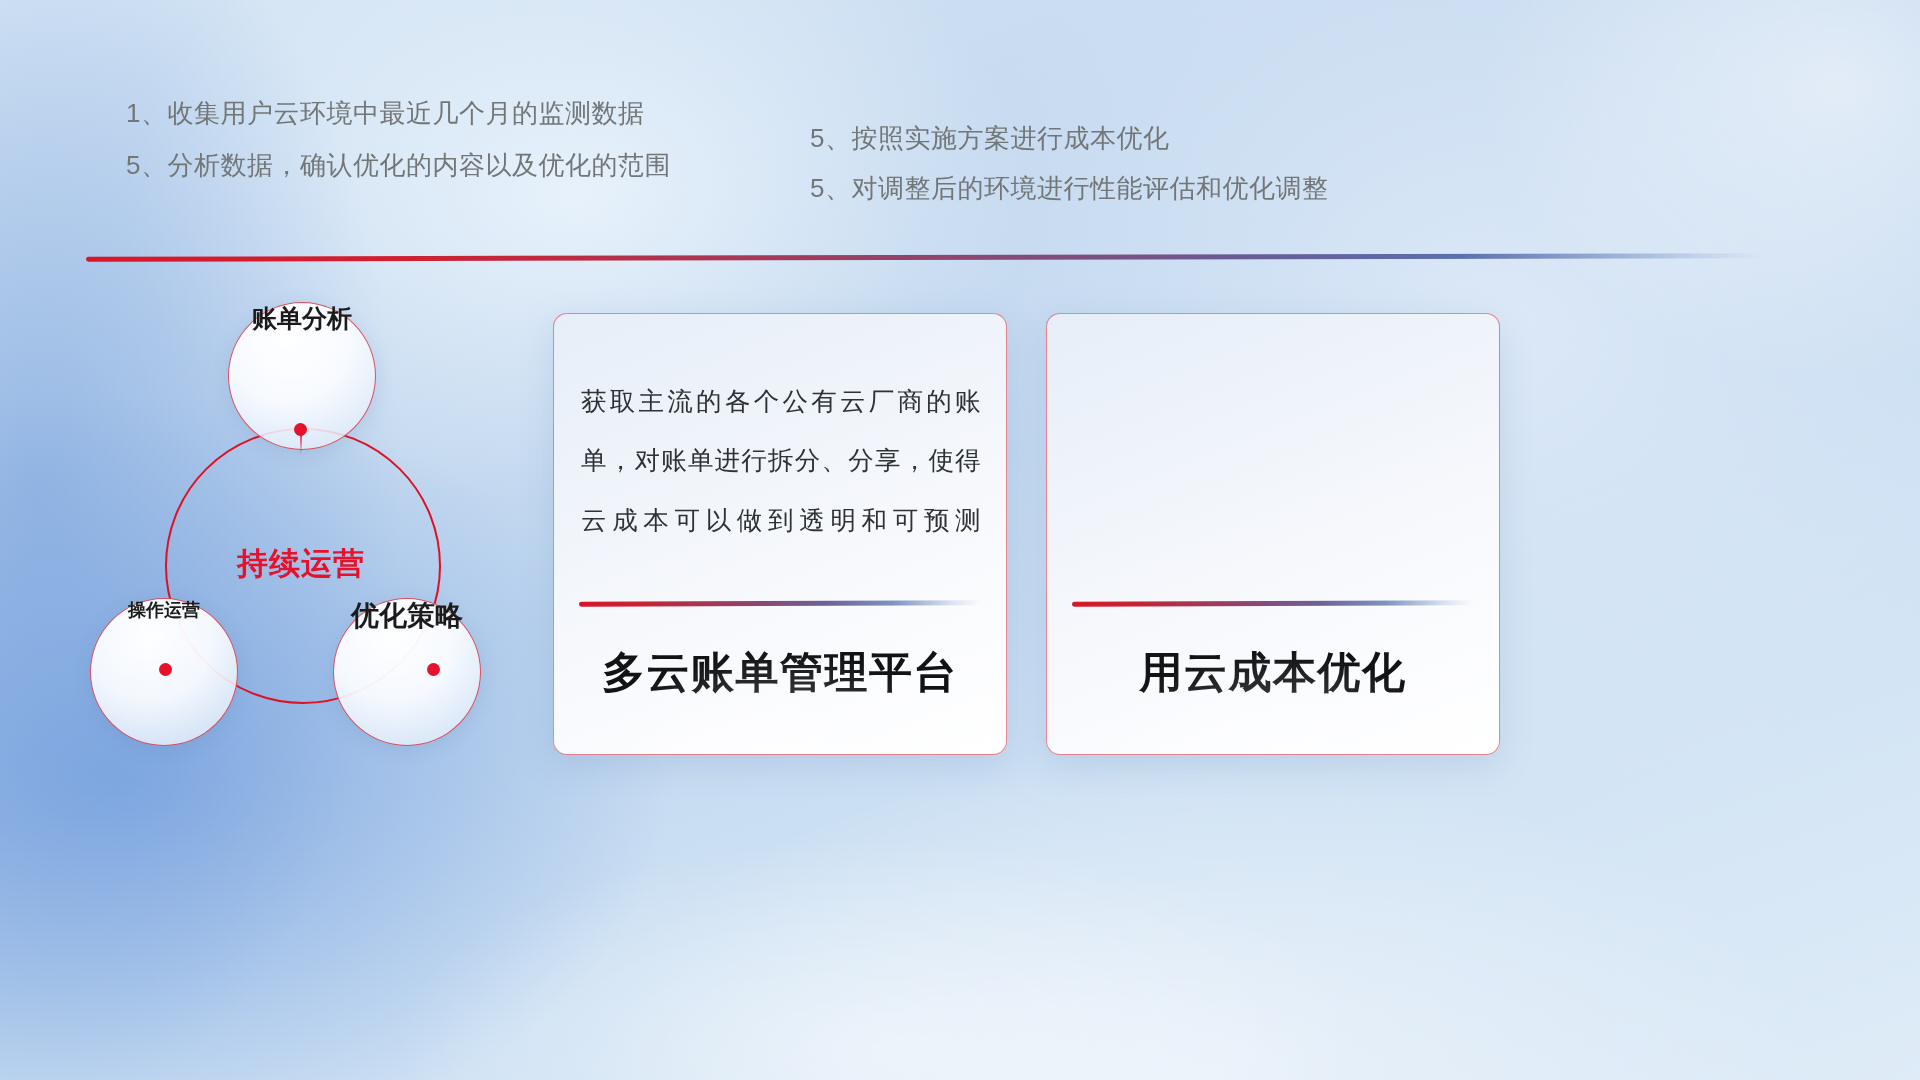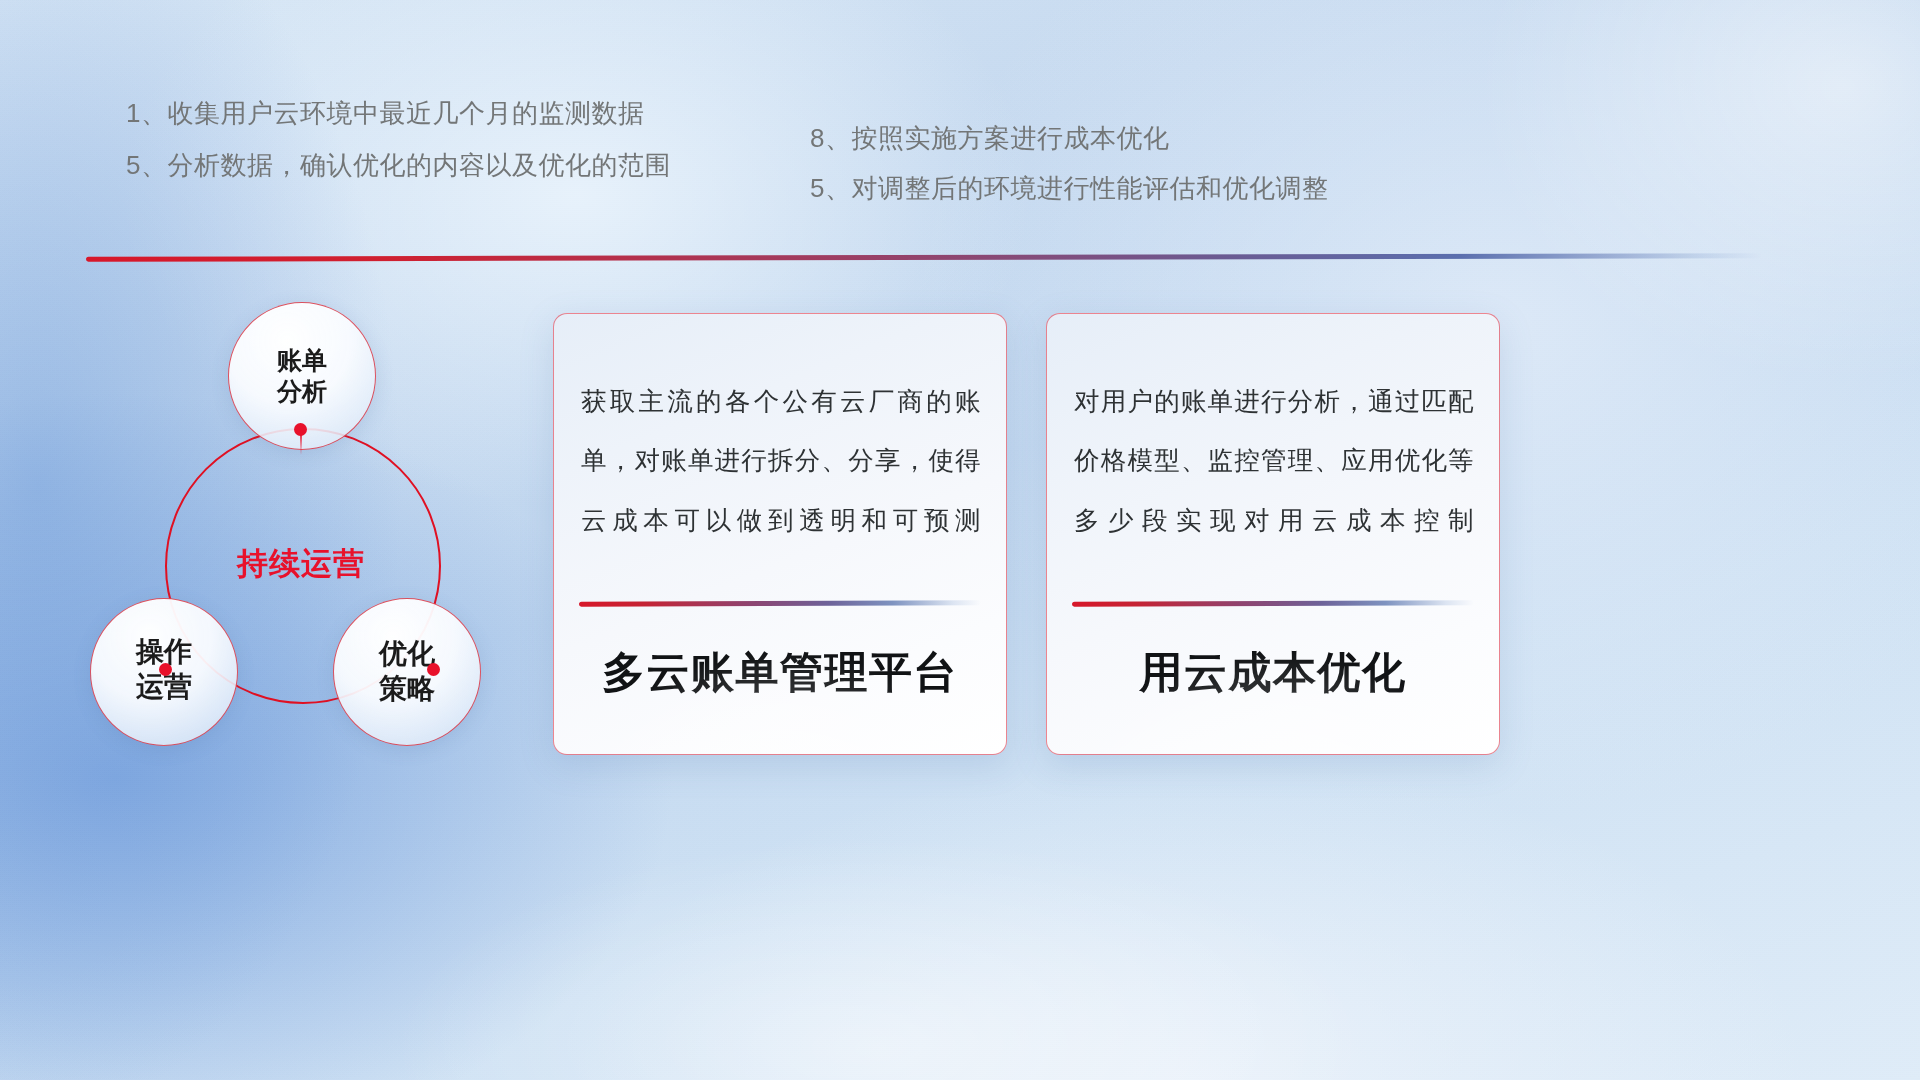--- a/index.html
+++ b/index.html
@@ -225,7 +225,7 @@
 </div>
 
 <div class="list-col" id="list-right">
-  <div class="list-item">8、按照实施方案进行成本优化</div>
+  <div class="list-item">5、按照实施方案进行成本优化</div>
   <div class="list-item">5、对调整后的环境进行性能评估和优化调整</div>
 </div>
 

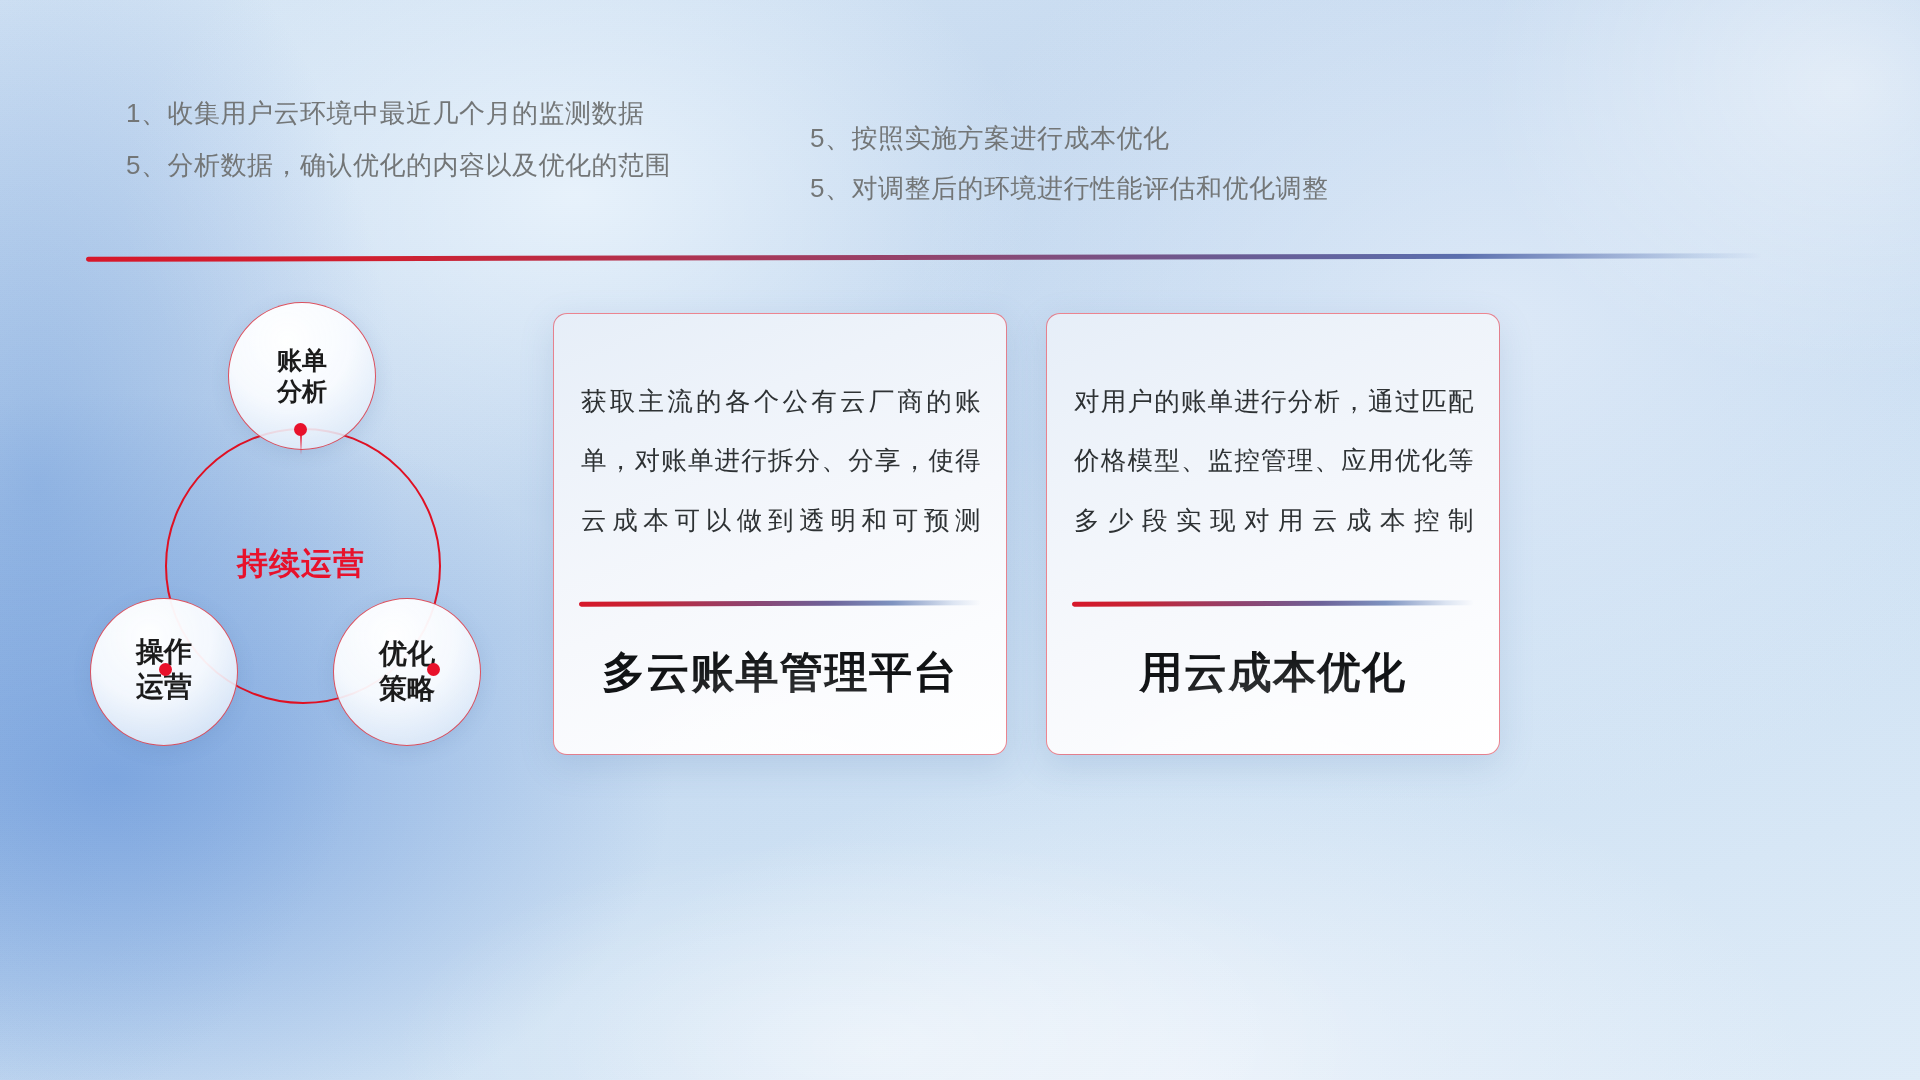--- a/index.html
+++ b/index.html
@@ -86,7 +86,7 @@
     position: absolute;
     border-radius: 50%;
     display: flex;
-    flex-direction: column;
+    flex-direction: row;
     justify-content: center;
     text-align: center;
     color: #1b1b1b;

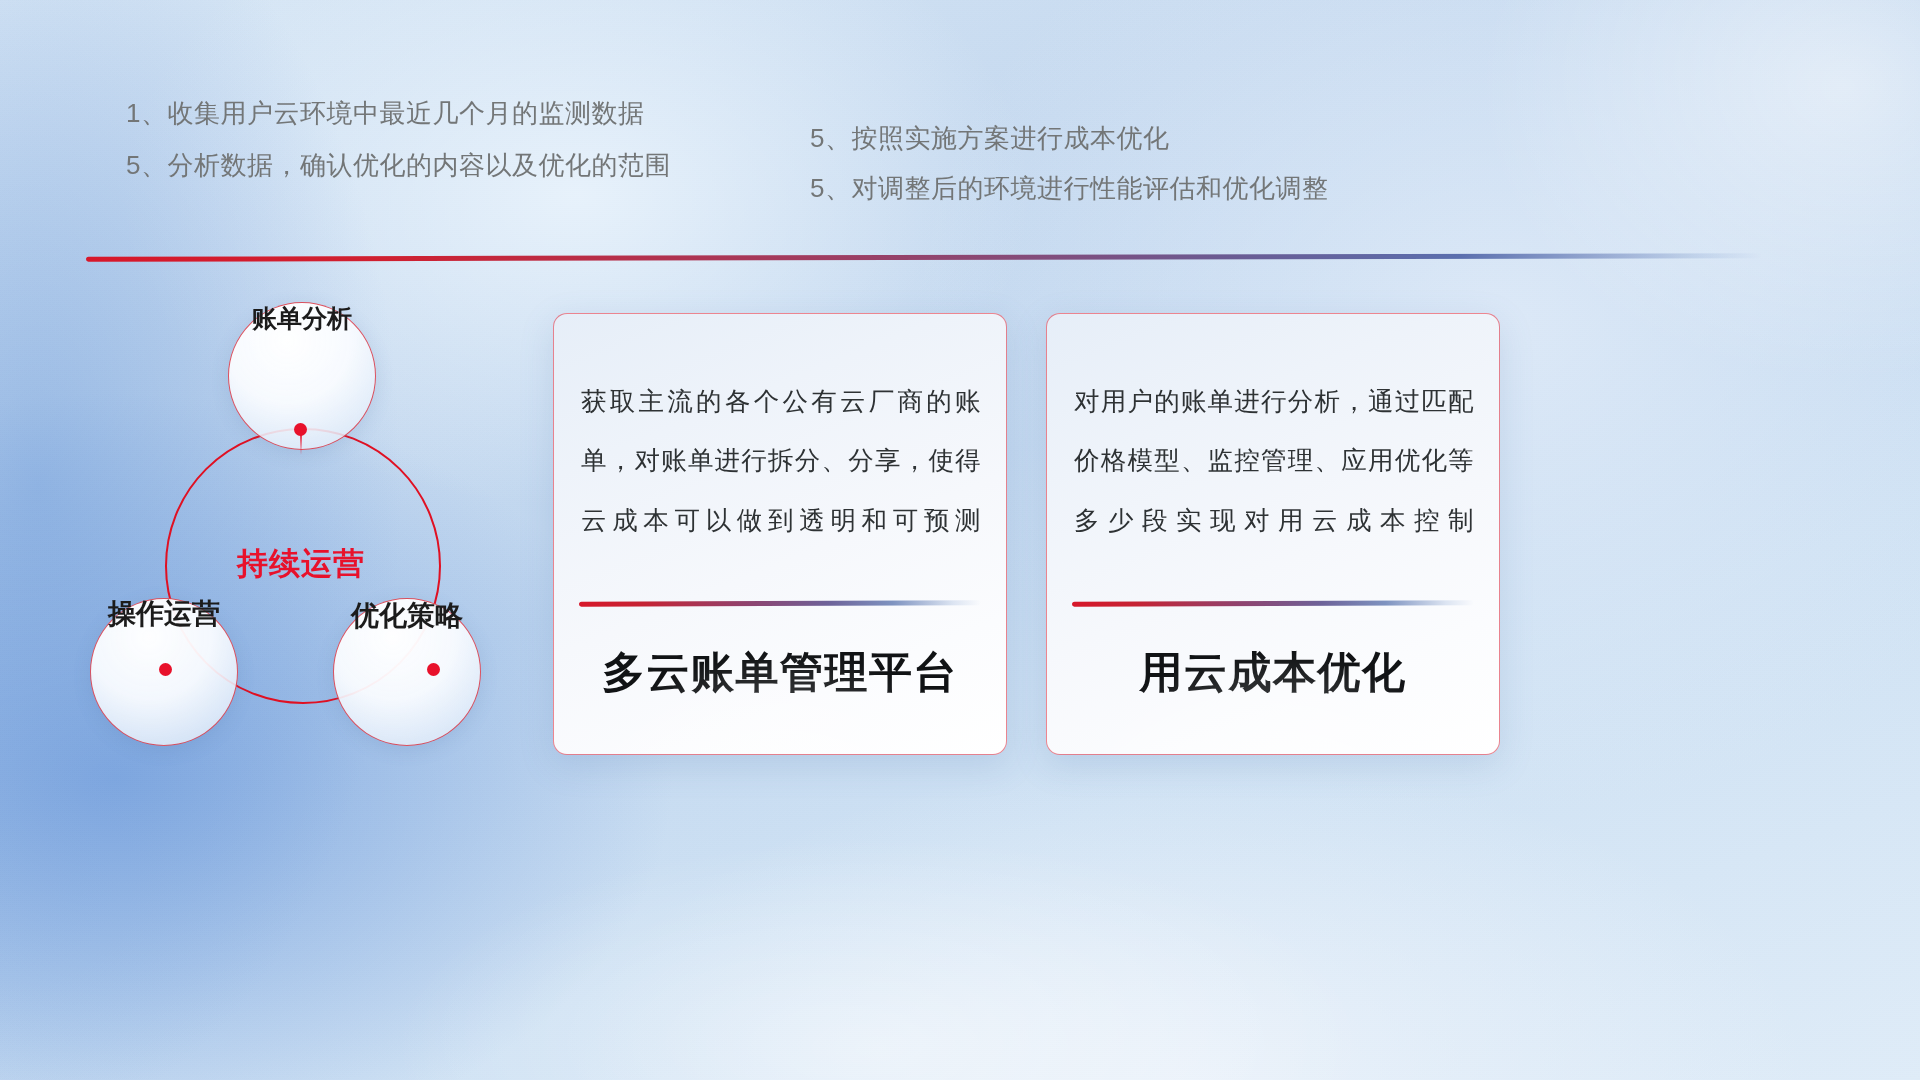--- a/index.html
+++ b/index.html
@@ -267,7 +267,6 @@
 </div>
 
 <div class="card" id="card-right">
-  <div class="card-body">对用户的账单进行分析，通过匹配价格模型、监控管理、应用优化等多少段实现对用云成本控制</div>
   <div class="card-divider"></div>
   <div class="card-title">用云成本优化</div>
   <div class="card-glow"></div>

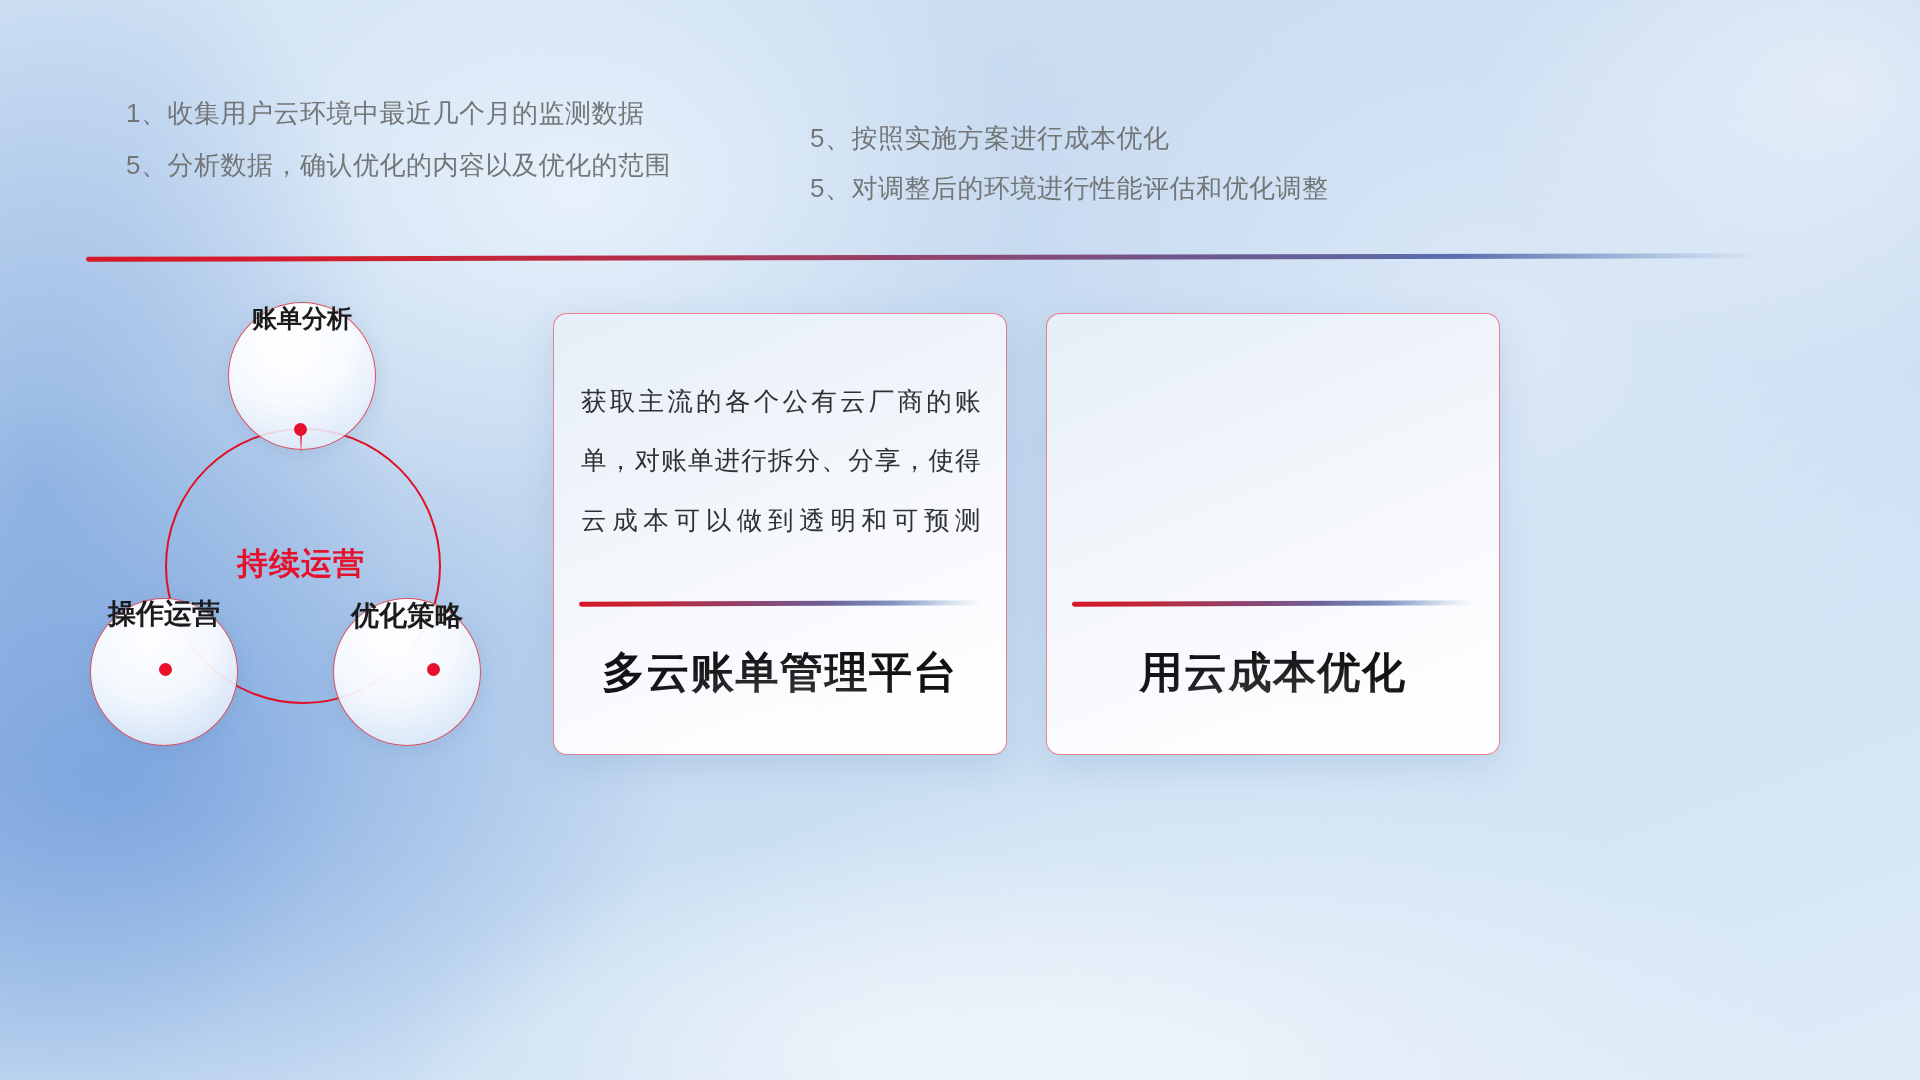--- a/index.html
+++ b/index.html
@@ -106,8 +106,7 @@
   #bubble-bl {
     left: 30px; top: 318px;
     width: 146px; height: 146px;
-    font-size: 28px;
-    font-family: Liberation Mono, monospace;
+    font-size: 18px;
   }
   #bubble-br {
     left: 273px; top: 318px;

